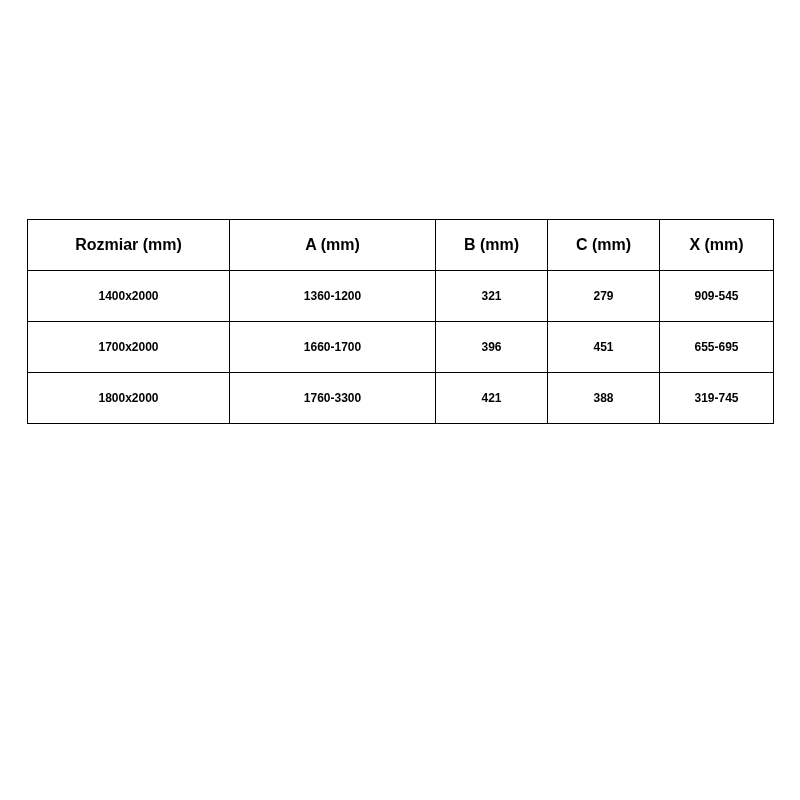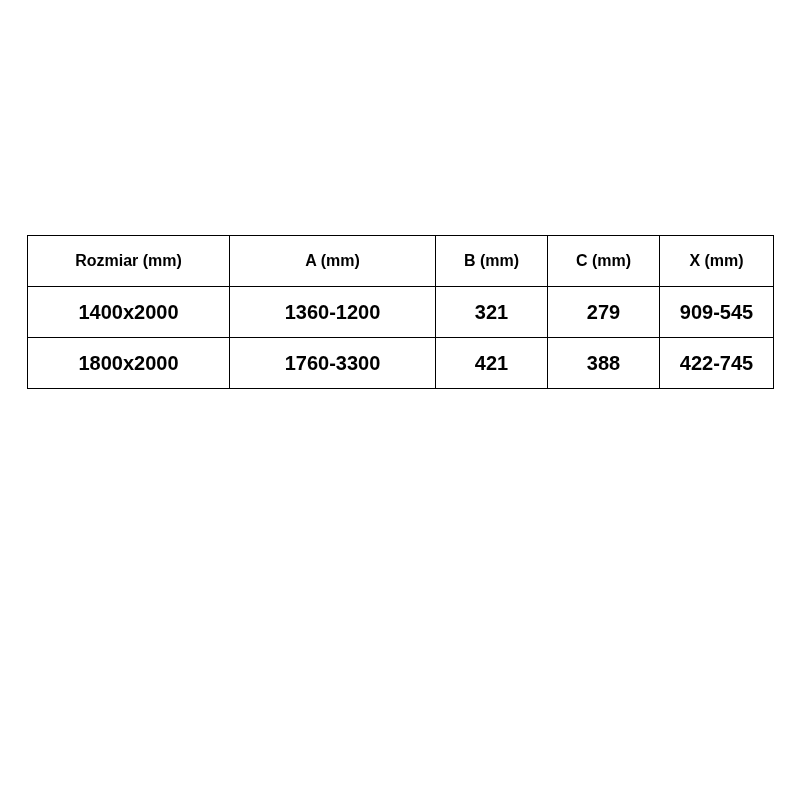--- a/index.html
+++ b/index.html
@@ -17,7 +17,7 @@
   .table-wrap {
     position: absolute;
     left: 27px;
-    top: 235px;
+    top: 219px;
     width: 746px;
   }
   table.spec-table {

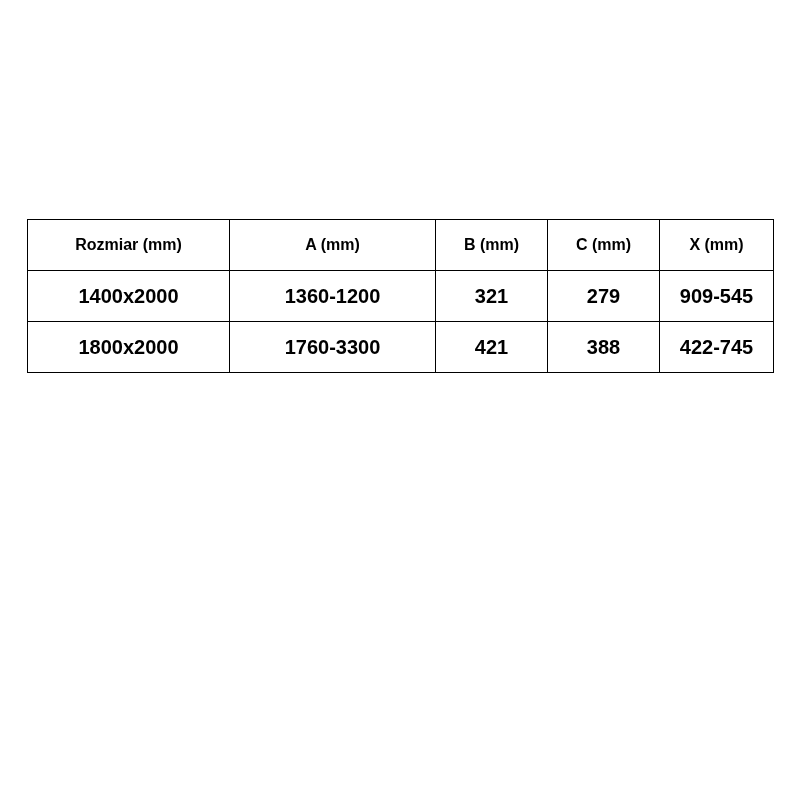--- a/index.html
+++ b/index.html
@@ -32,7 +32,7 @@
     vertical-align: middle;
     color: #000000;
     font-weight: bold;
-    font-size: 20px;
+    font-size: 12px;
     height: 51px;
     padding: 0 4px;
     box-sizing: border-box;

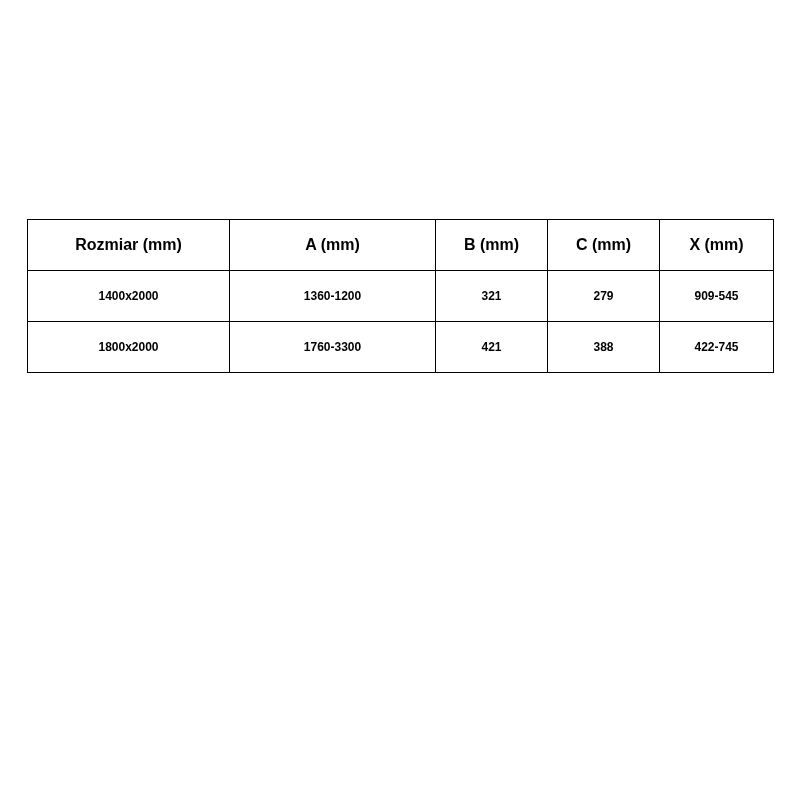--- a/index.html
+++ b/index.html
@@ -78,6 +78,13 @@
         <td>909-545</td>
       </tr>
       <tr>
+        <td>1700x2000</td>
+        <td>1660-1700</td>
+        <td>396</td>
+        <td>451</td>
+        <td>655-695</td>
+      </tr>
+      <tr>
         <td>1800x2000</td>
         <td>1760-3300</td>
         <td>421</td>

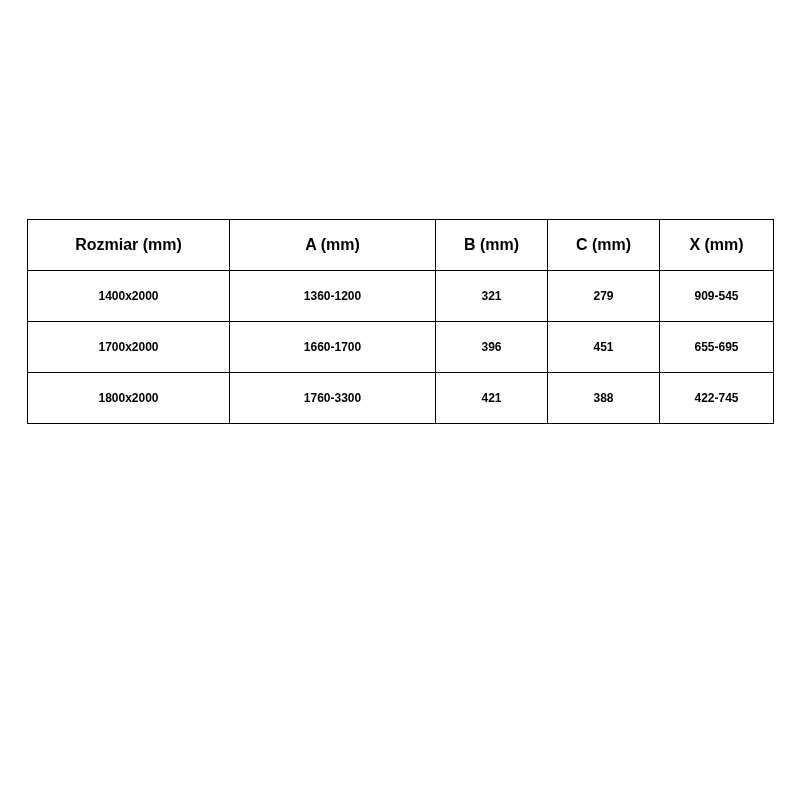--- a/index.html
+++ b/index.html
@@ -89,7 +89,7 @@
         <td>1760-3300</td>
         <td>421</td>
         <td>388</td>
-        <td>422-745</td>
+        <td>319-745</td>
       </tr>
     </tbody>
   </table>

